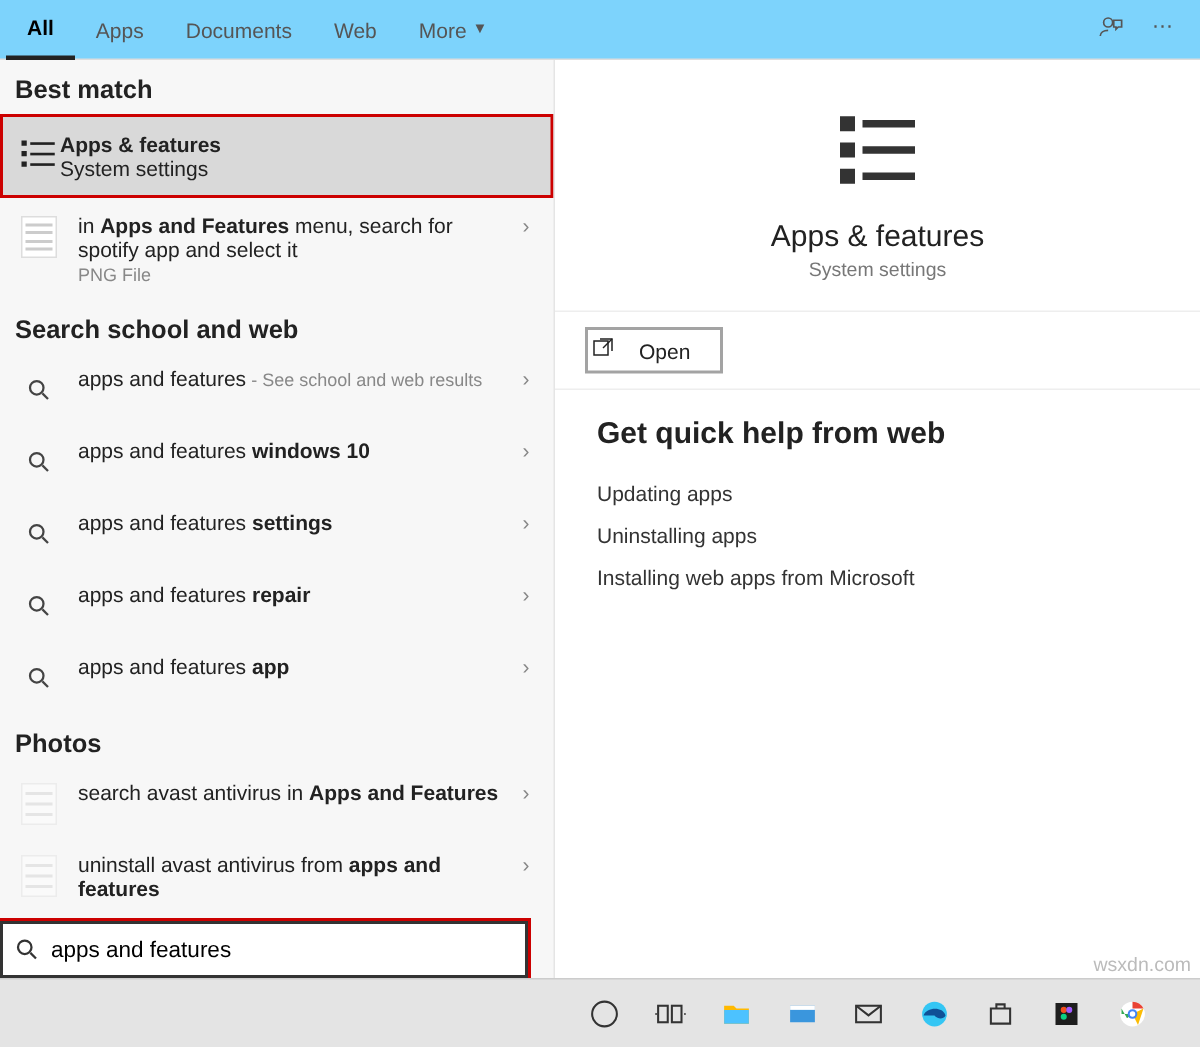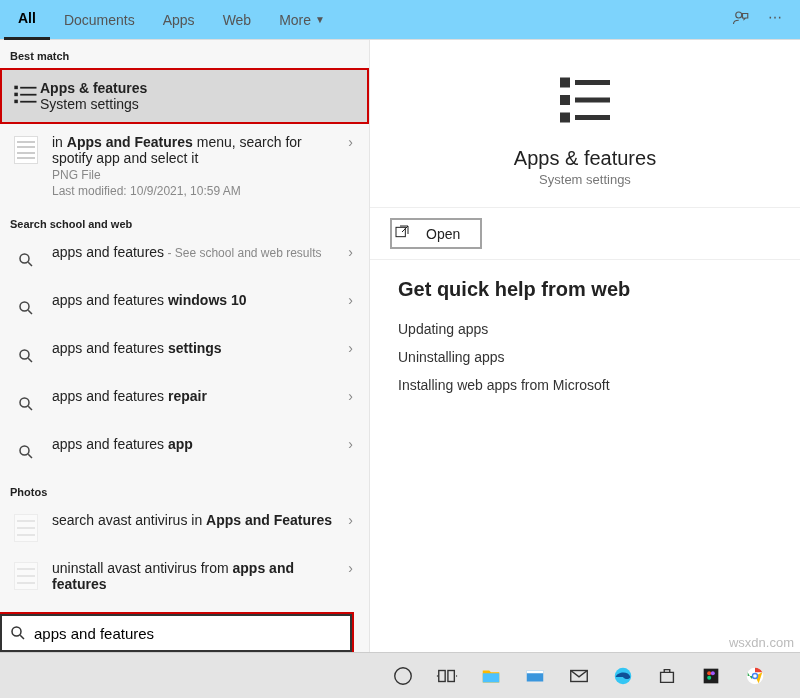--- a/index.html
+++ b/index.html
@@ -52,8 +52,8 @@
 
 <div class="top-tabs">
   <div class="tab active">All</div>
+  <div class="tab">Apps</div>
   <div class="tab">Documents</div>
-  <div class="tab">Apps</div>
   <div class="tab">Web</div>
   <div class="tab">
     <span>More</span>

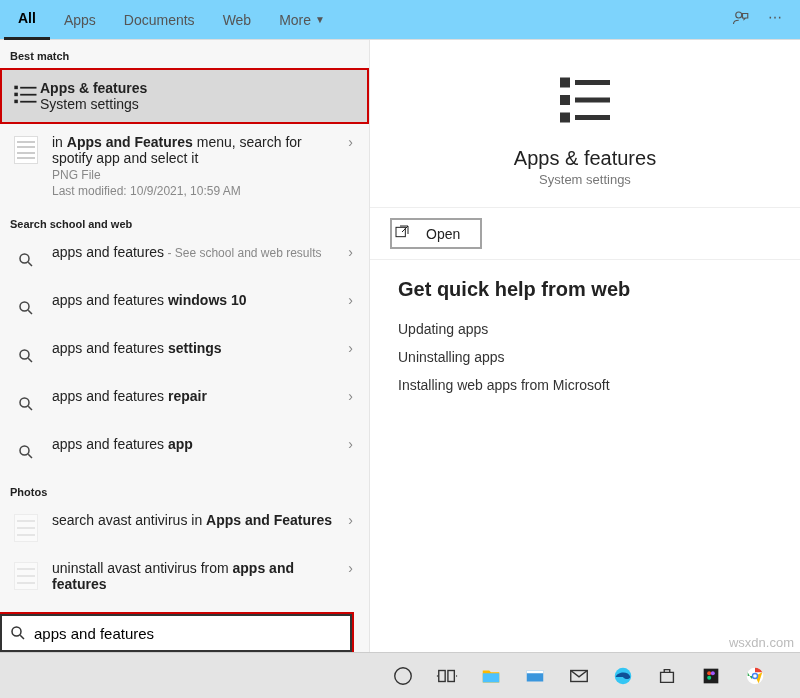--- a/index.html
+++ b/index.html
@@ -12,7 +12,7 @@
   .main { display: flex; height: 612px; }
   .left { width: 370px; background: #f7f7f7; overflow-y: auto; border-right: 1px solid #e5e5e5; }
   .right { flex: 1; background: #fff; padding: 0; }
-  .section-label { font-size: 11px; font-weight: 600; padding: 10px 10px 6px; color: #222; }
+  .section-label { font-size: 17px; font-weight: 600; padding: 10px 10px 6px; color: #222; }
   .result { display: flex; padding: 8px 10px; position: relative; }
   .result .icon { width: 32px; height: 32px; display: flex; align-items: center; justify-content: center; flex-shrink: 0; margin-right: 10px; color: #444; }
   .result .body { flex: 1; }

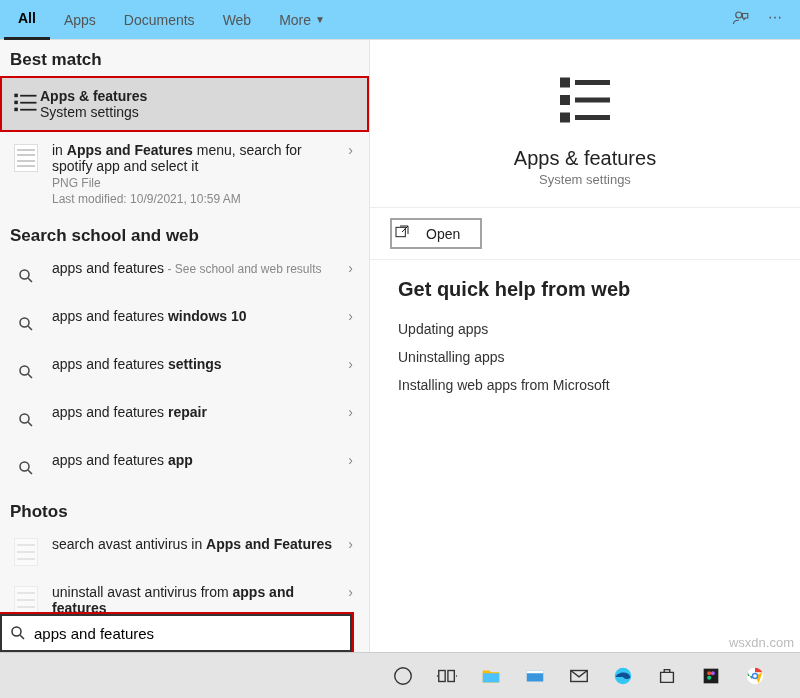--- a/index.html
+++ b/index.html
@@ -107,7 +107,6 @@
           <span>in </span><span class="bold">Apps and Features</span><span> menu, search for spotify app and select it</span>
         </div>
         <div class="meta">PNG File</div>
-        <div class="meta">Last modified: 10/9/2021, 10:59 AM</div>
       </div>
       <div class="chev">›</div>
     </div>

